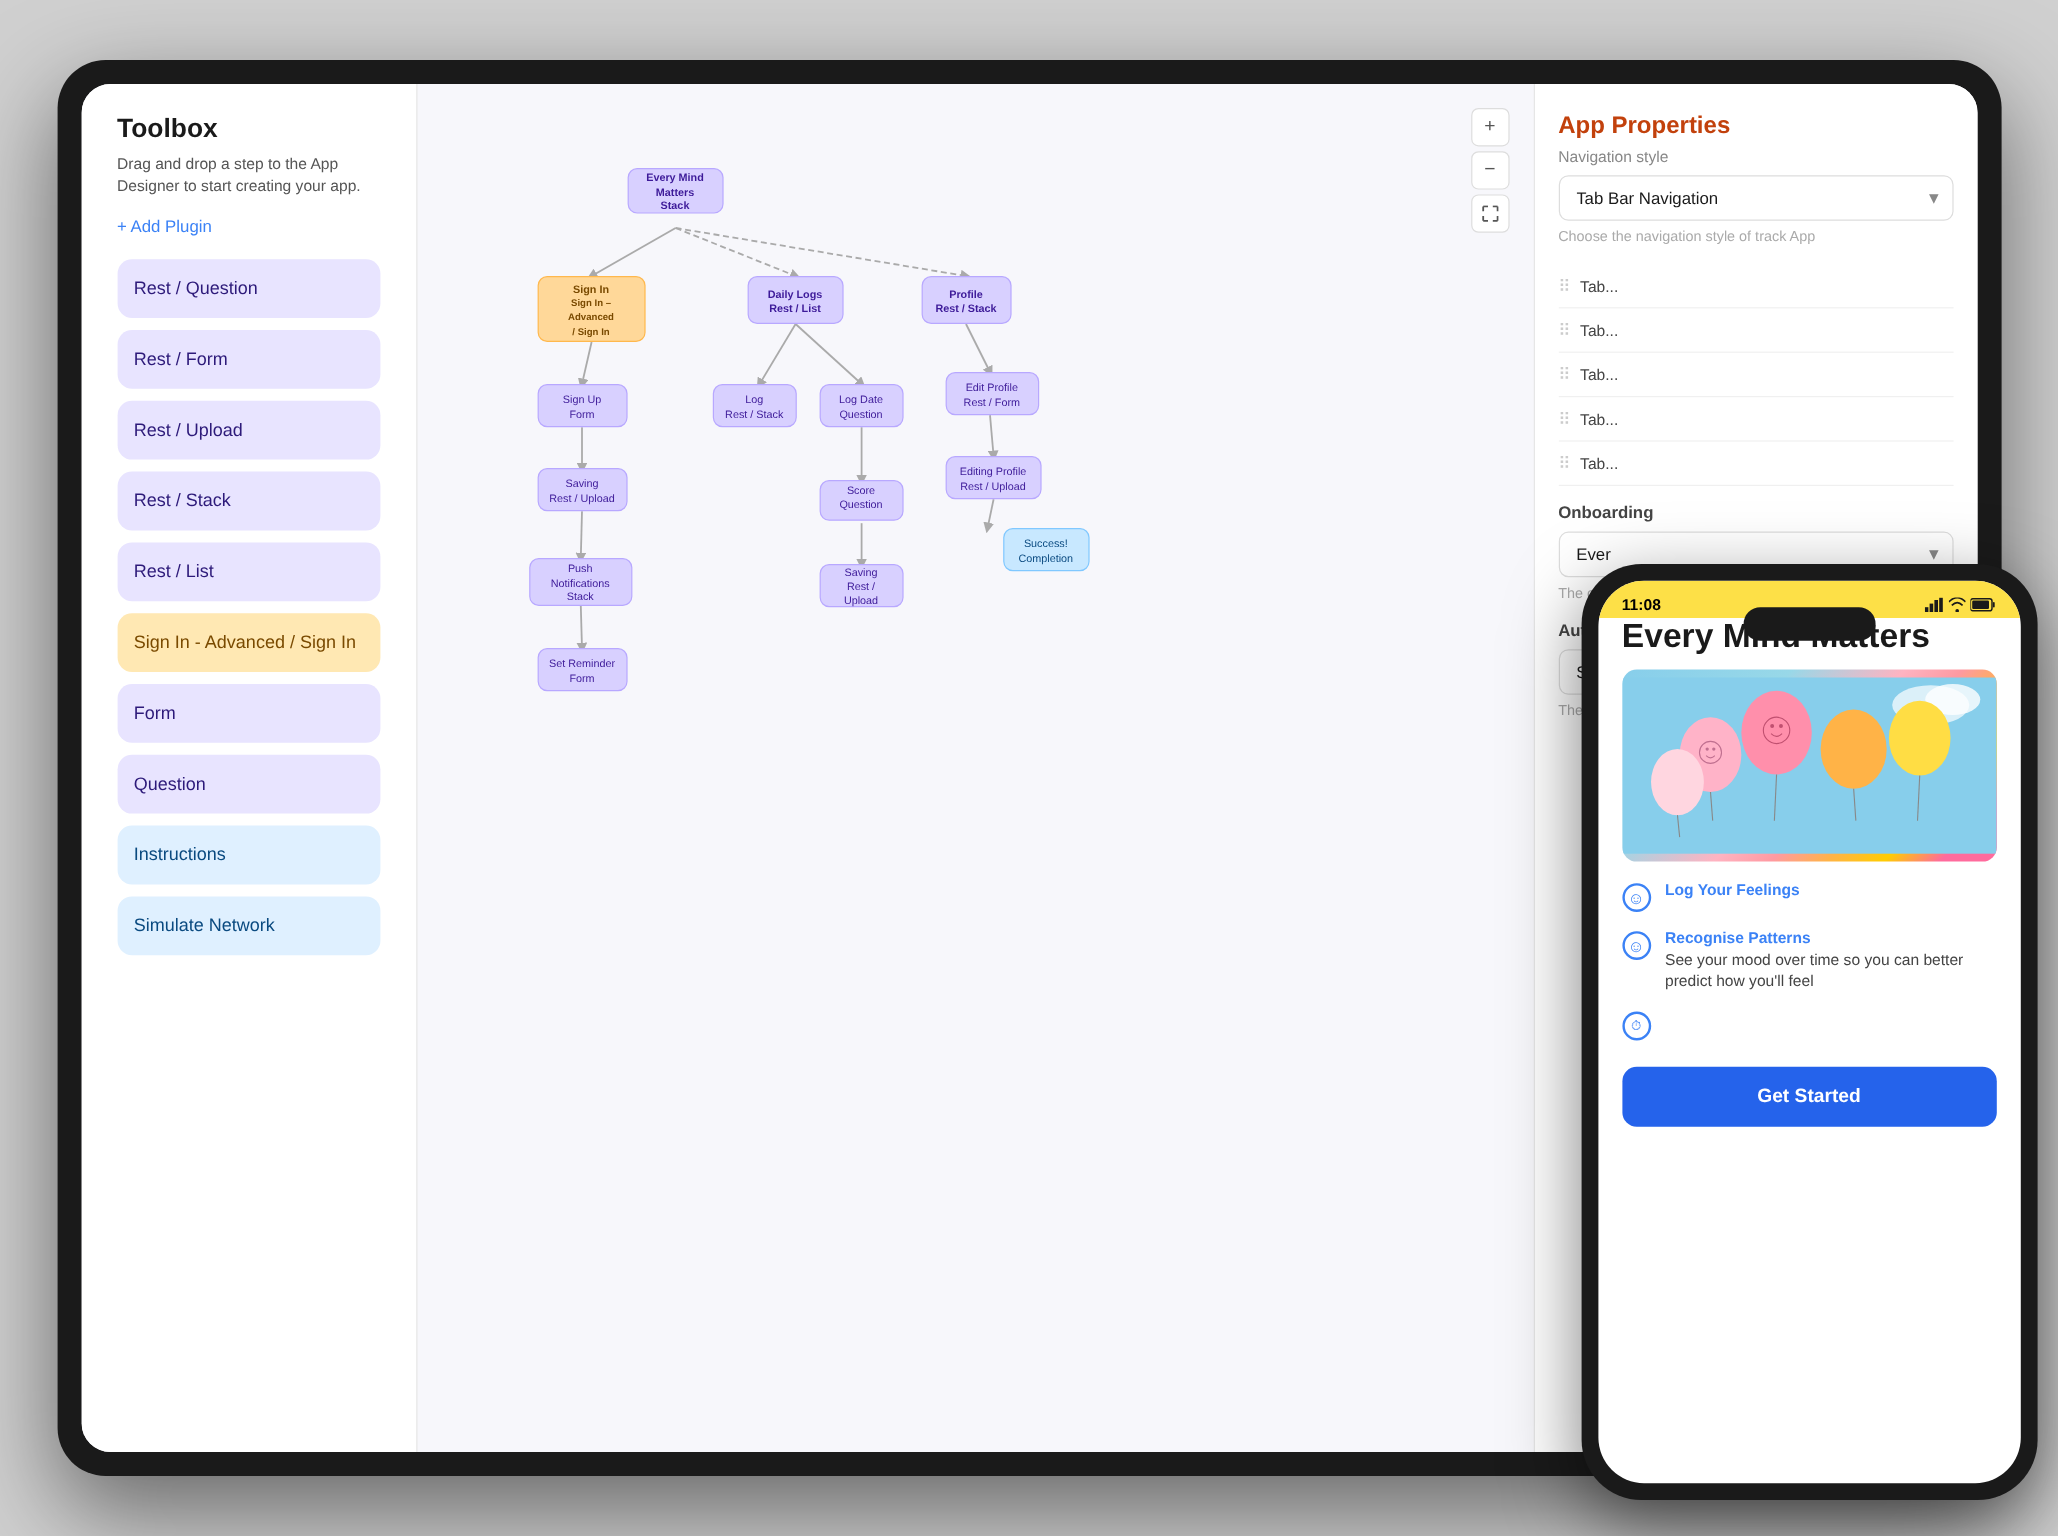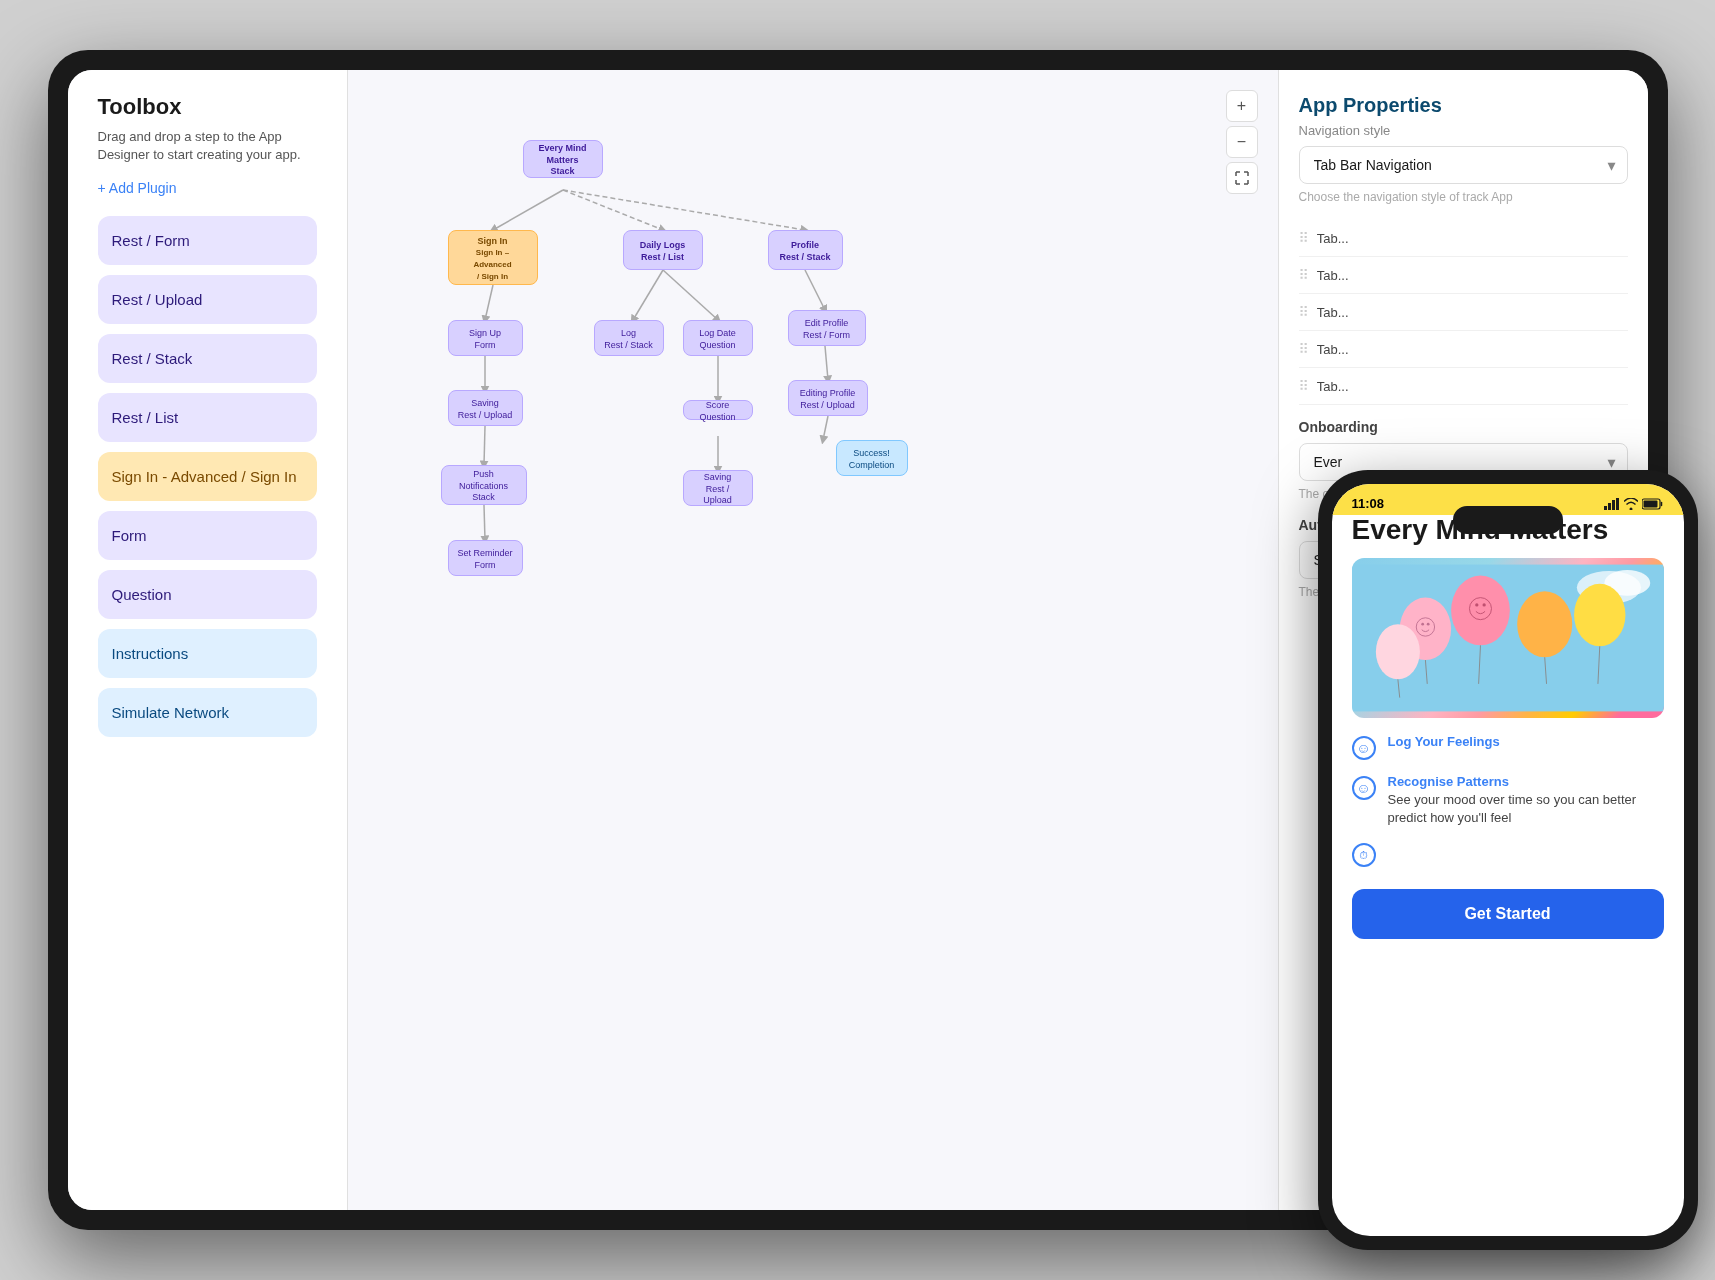--- a/index.html
+++ b/index.html
@@ -173,7 +173,7 @@
     .panel-title {
       font-size: 20px;
       font-weight: 700;
-      color: #0c4a6e;
+      color: #c2410c;
       margin-bottom: 6px;
     }
 

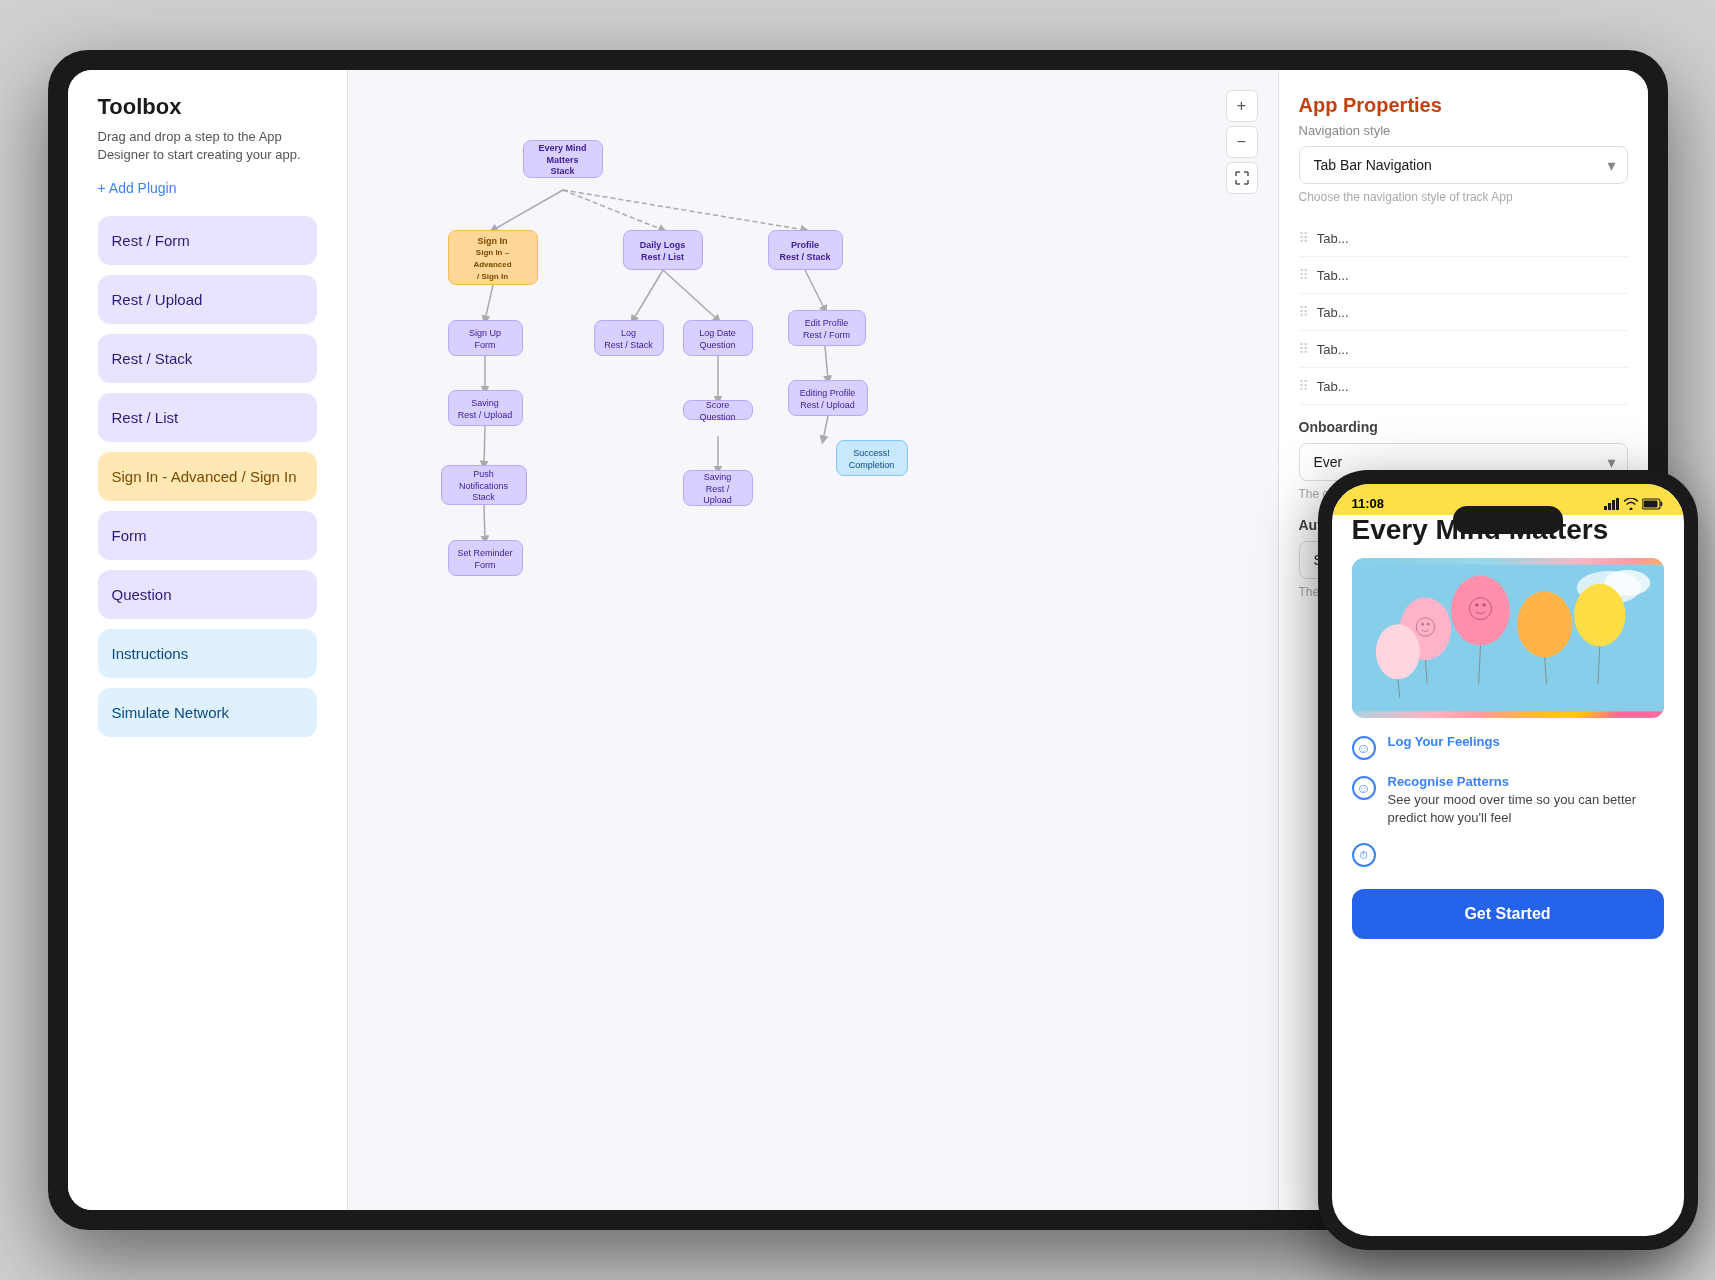--- a/index.html
+++ b/index.html
@@ -384,6 +384,9 @@
       <div class="toolbox-desc">Drag and drop a step to the App Designer to start creating your app.</div>
       <div class="add-plugin-btn">+ Add Plugin</div>
 
+      <div class="toolbox-item purple">
+        <span>Rest / Question</span>
+      </div>
       <div class="toolbox-item purple">
         <span>Rest / Form</span>
       </div>

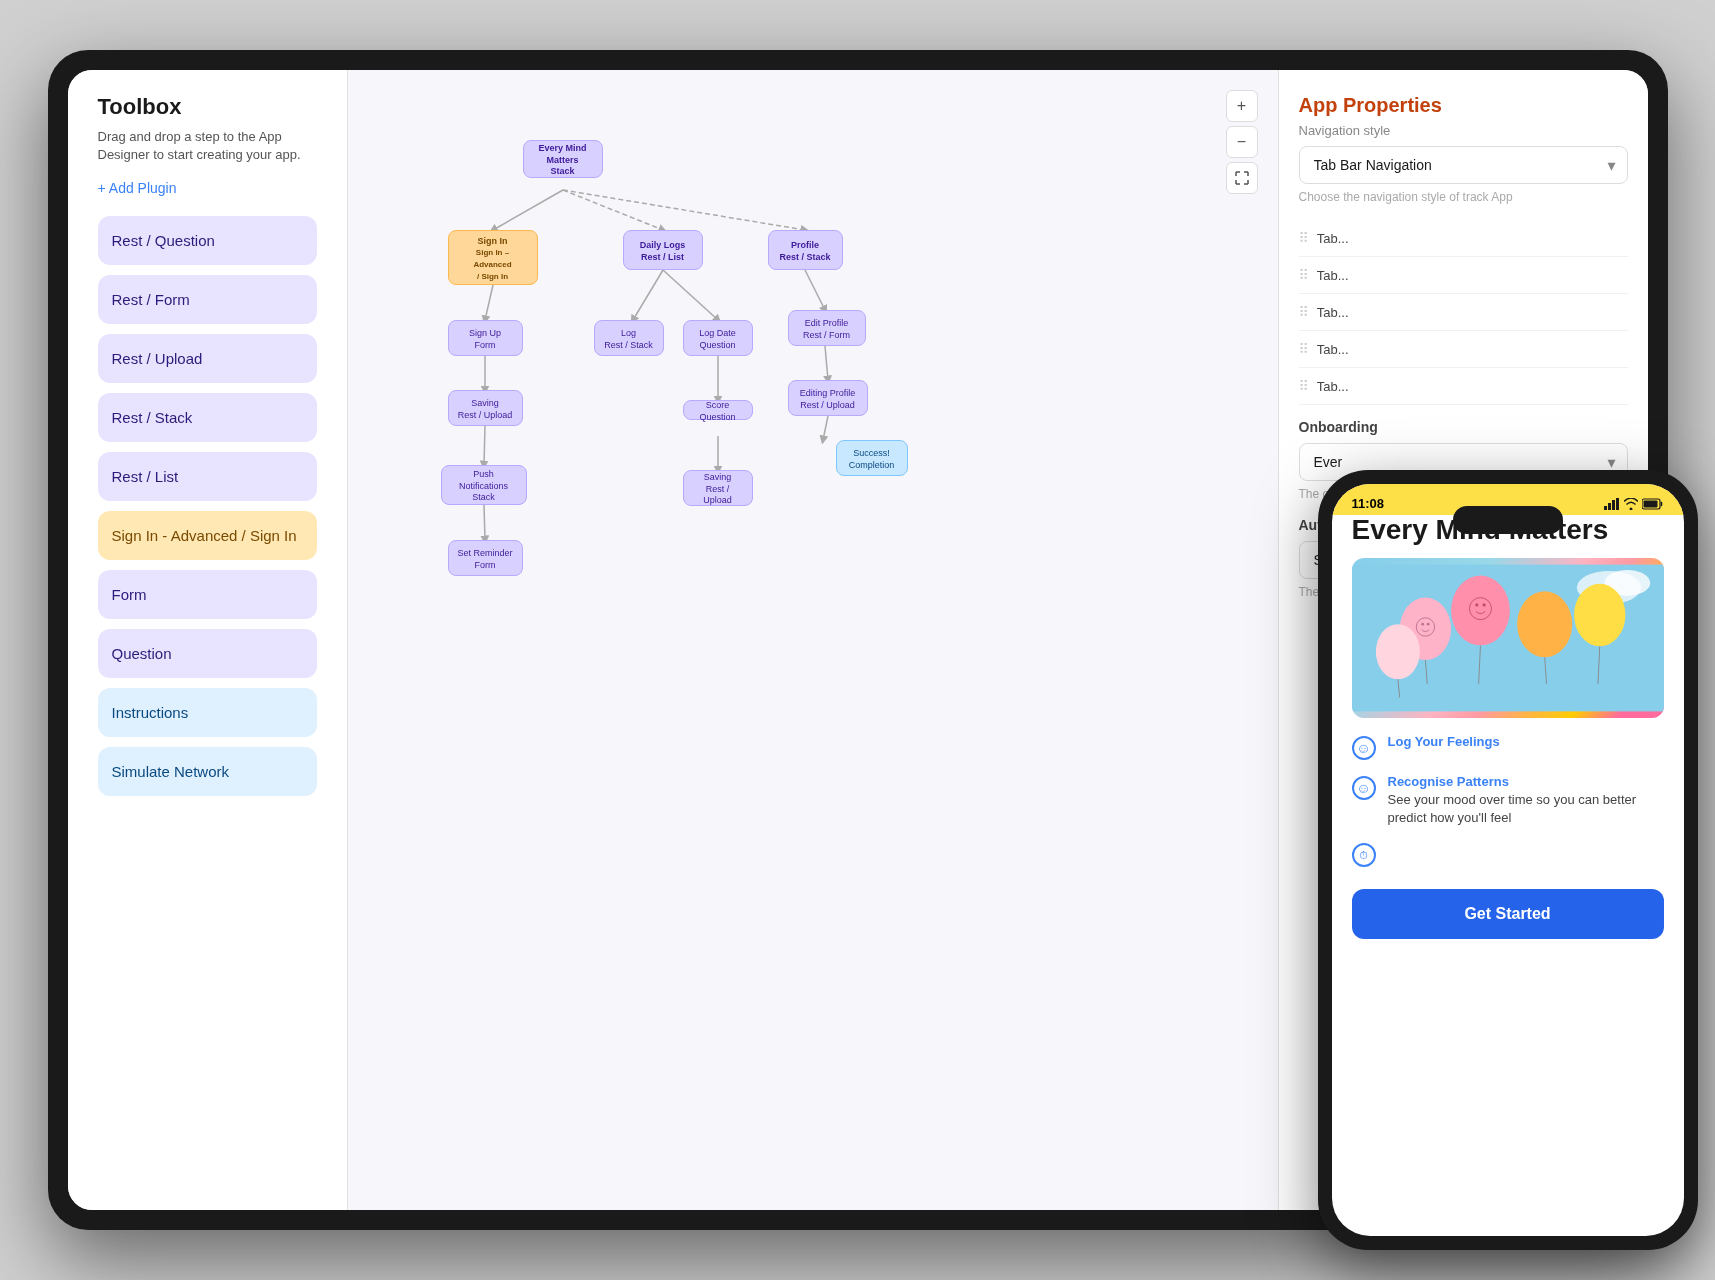--- a/index.html
+++ b/index.html
@@ -511,7 +511,7 @@
           <div style="font-size:9px;">Saving<br>Rest / Upload</div>
         </div>
 
-        <div class="flow-node purple-node" style="left:315px;top:300px;width:70px;height:20px;">
+        <div class="flow-node purple-node" style="left:315px;top:300px;width:70px;height:34px;justify-content:flex-end;">
           <div class="node-dot"></div>
           <div style="font-size:9px;">Score<br>Question</div>
         </div>

